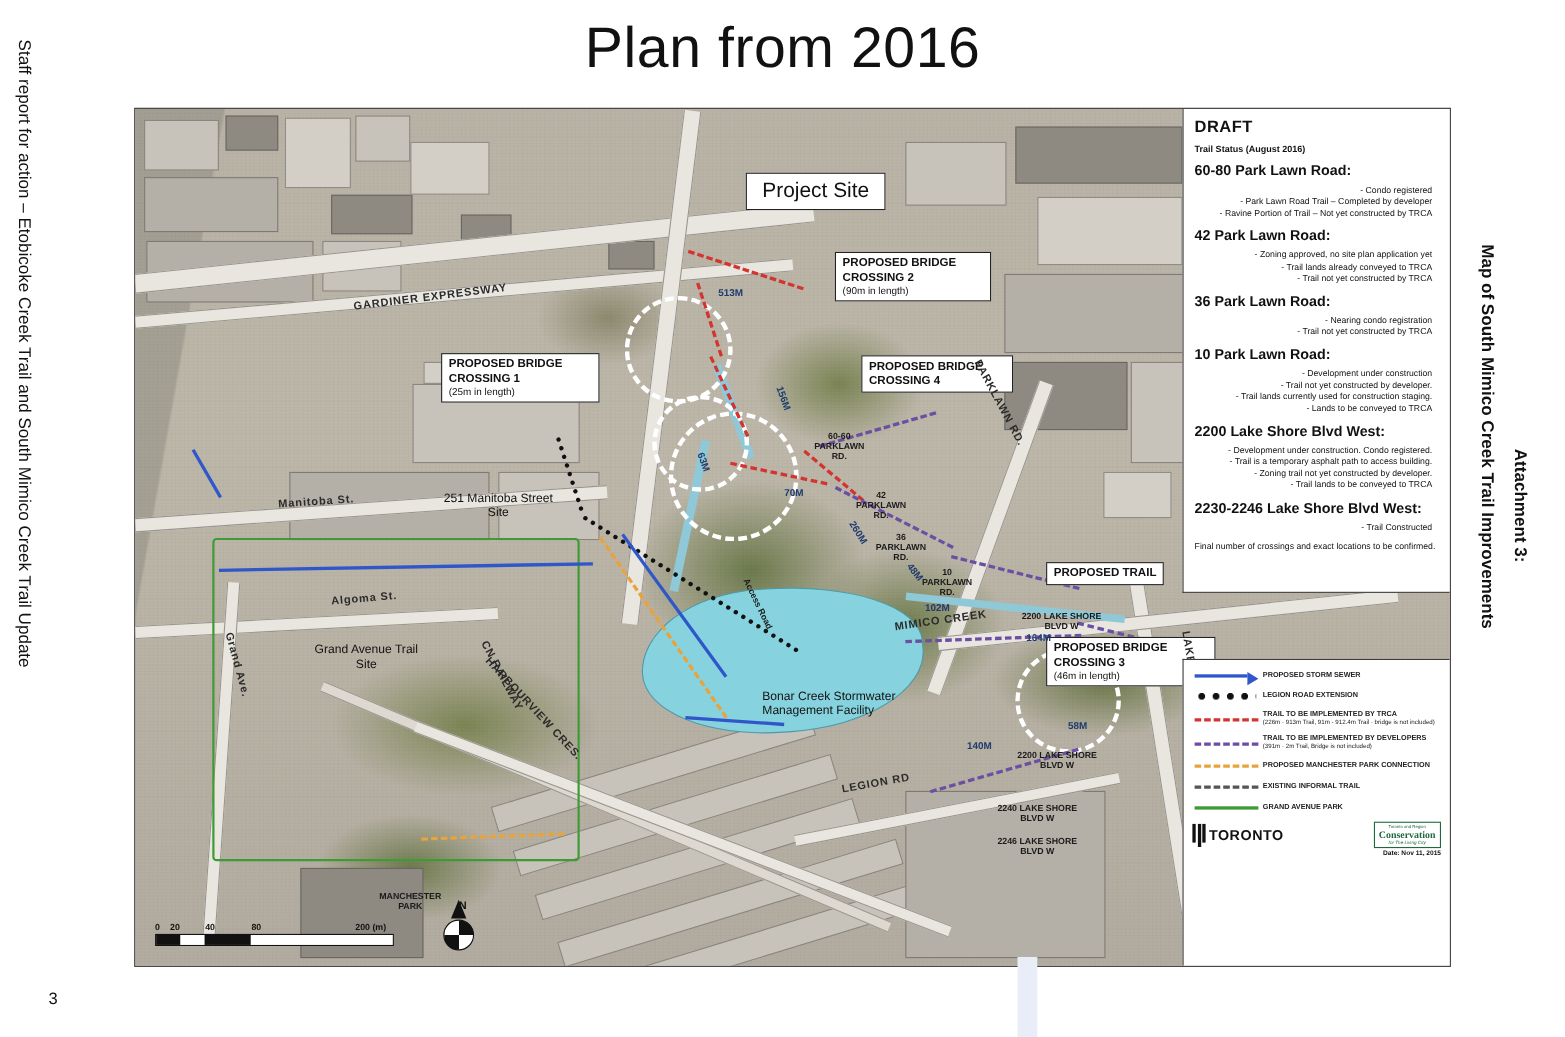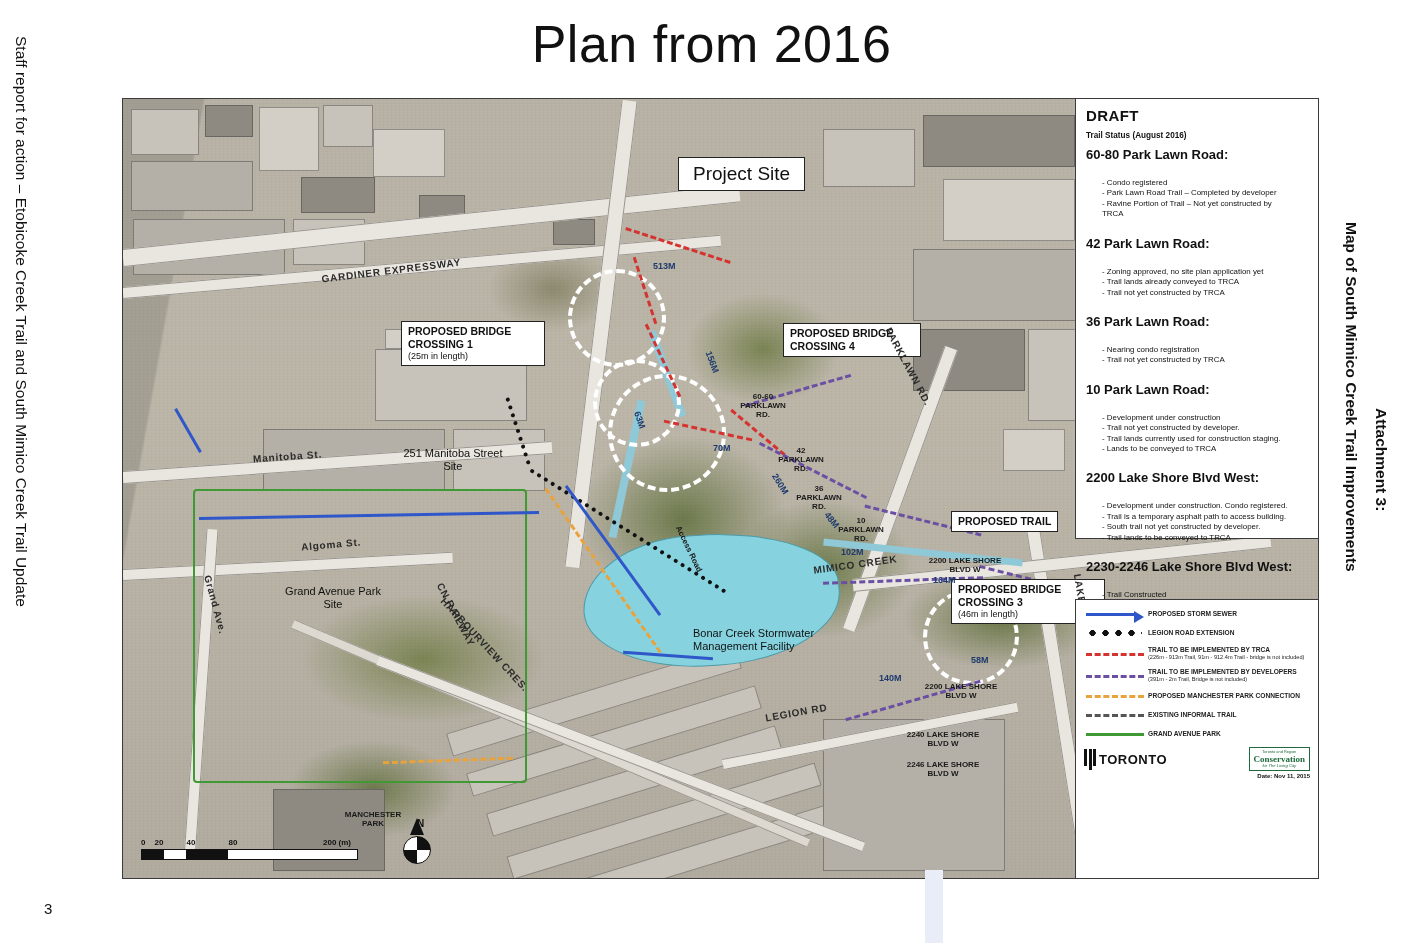--- a/index.html
+++ b/index.html
@@ -96,7 +96,7 @@
   #panel .status{font-size:8.2px;font-weight:bold;margin-bottom:7px;}
   .sec{margin-bottom:7px;}
   .sec .hd{font-size:13px;font-weight:bold;margin-bottom:1px;}
-  .sec ul{margin:16px;padding:0;list-style:none;}
+  .sec ul{margin:6px;padding:0;list-style:none;text-align:right;}
   .sec li{font-size:7.9px;line-height:1.32;}
   #panel .note{font-size:7.9px;line-height:1.32;margin-top:6px;}
 

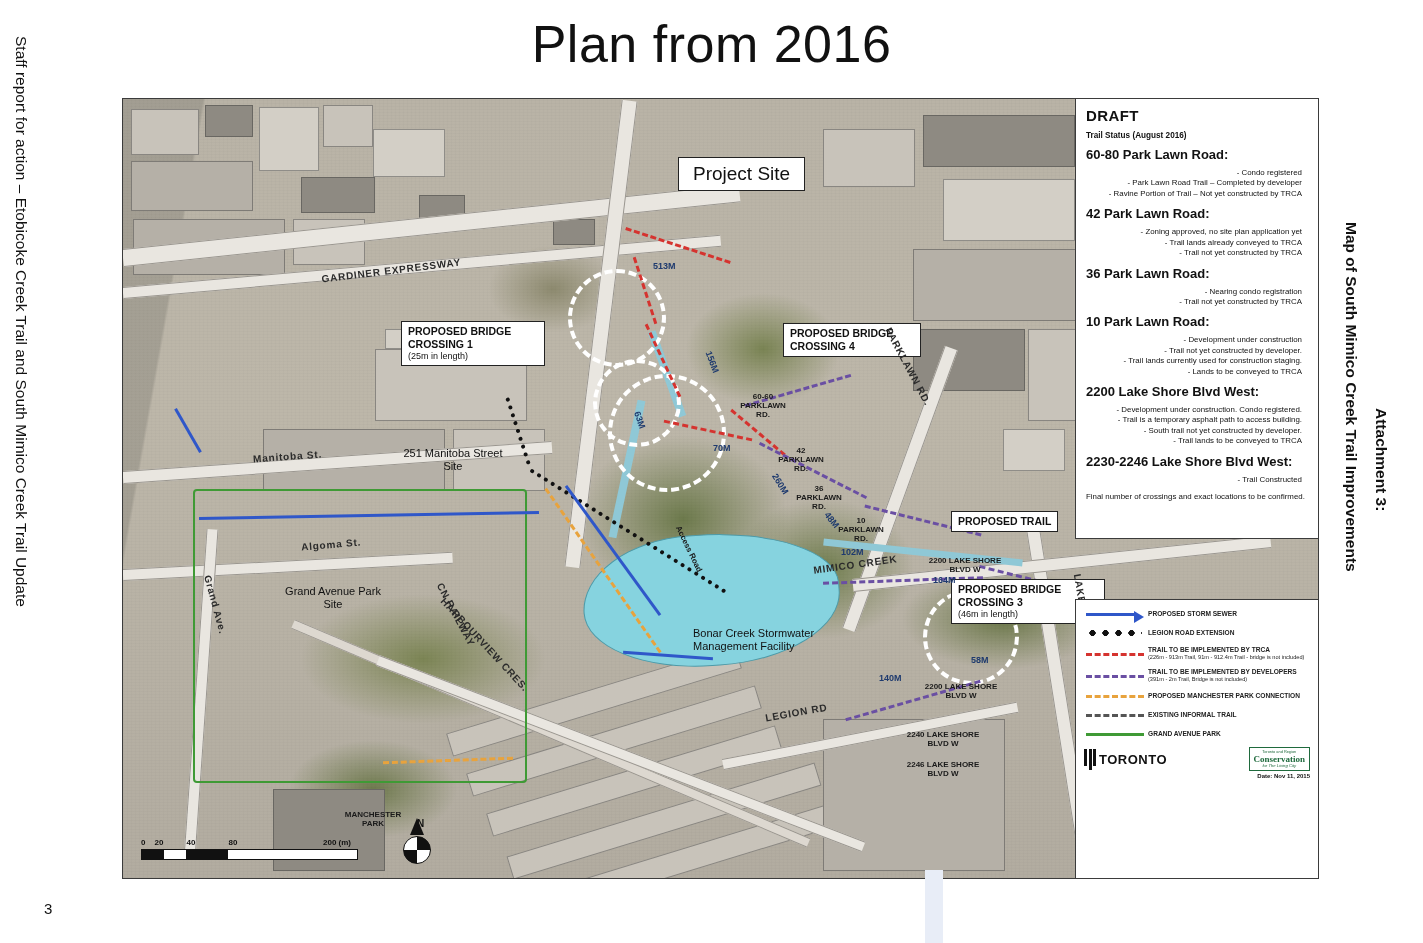--- a/index.html
+++ b/index.html
@@ -248,6 +248,10 @@
     <div>PROPOSED BRIDGE CROSSING 1</div>
     <div class="sub">(25m in length)</div>
   </div>
+  <div class="callout" style="left:636px;top:130px;width:128px;">
+    <div>PROPOSED BRIDGE CROSSING 2</div>
+    <div class="sub">(90m in length)</div>
+  </div>
   <div class="callout" style="left:660px;top:224px;width:124px;">
     <div>PROPOSED BRIDGE CROSSING 4</div>
   </div>

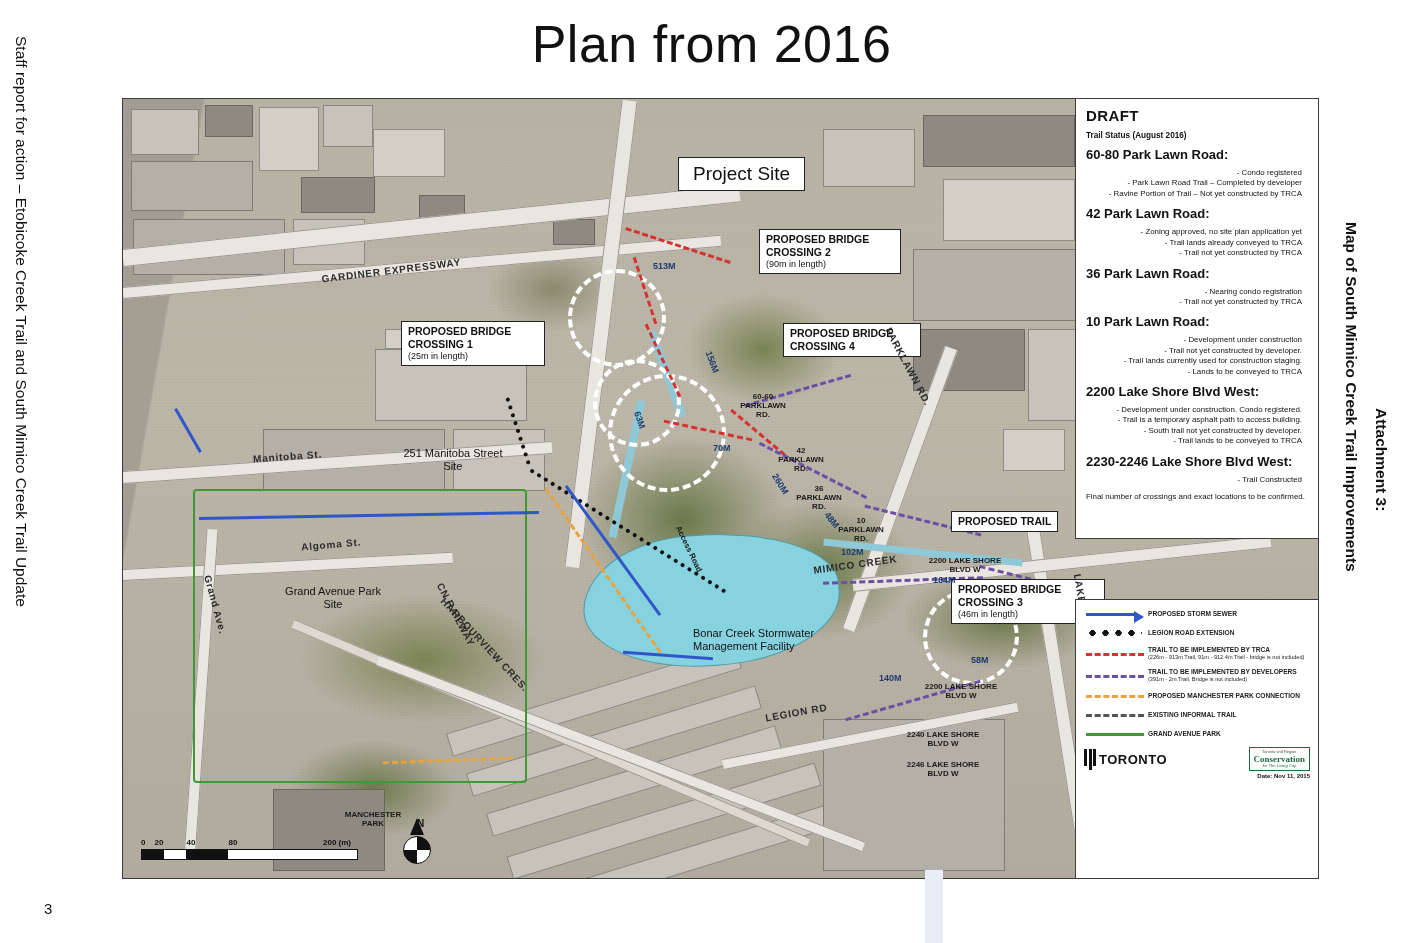--- a/index.html
+++ b/index.html
@@ -345,7 +345,7 @@
       <ul>
         <li>- Development under construction. Condo registered.</li>
         <li>- Trail is a temporary asphalt path to access building.</li>
-        <li>- South trail not yet constructed by developer.</li>
+        <li>- Zoning trail not yet constructed by developer.</li>
         <li>- Trail lands to be conveyed to TRCA</li>
       </ul>
     </div>

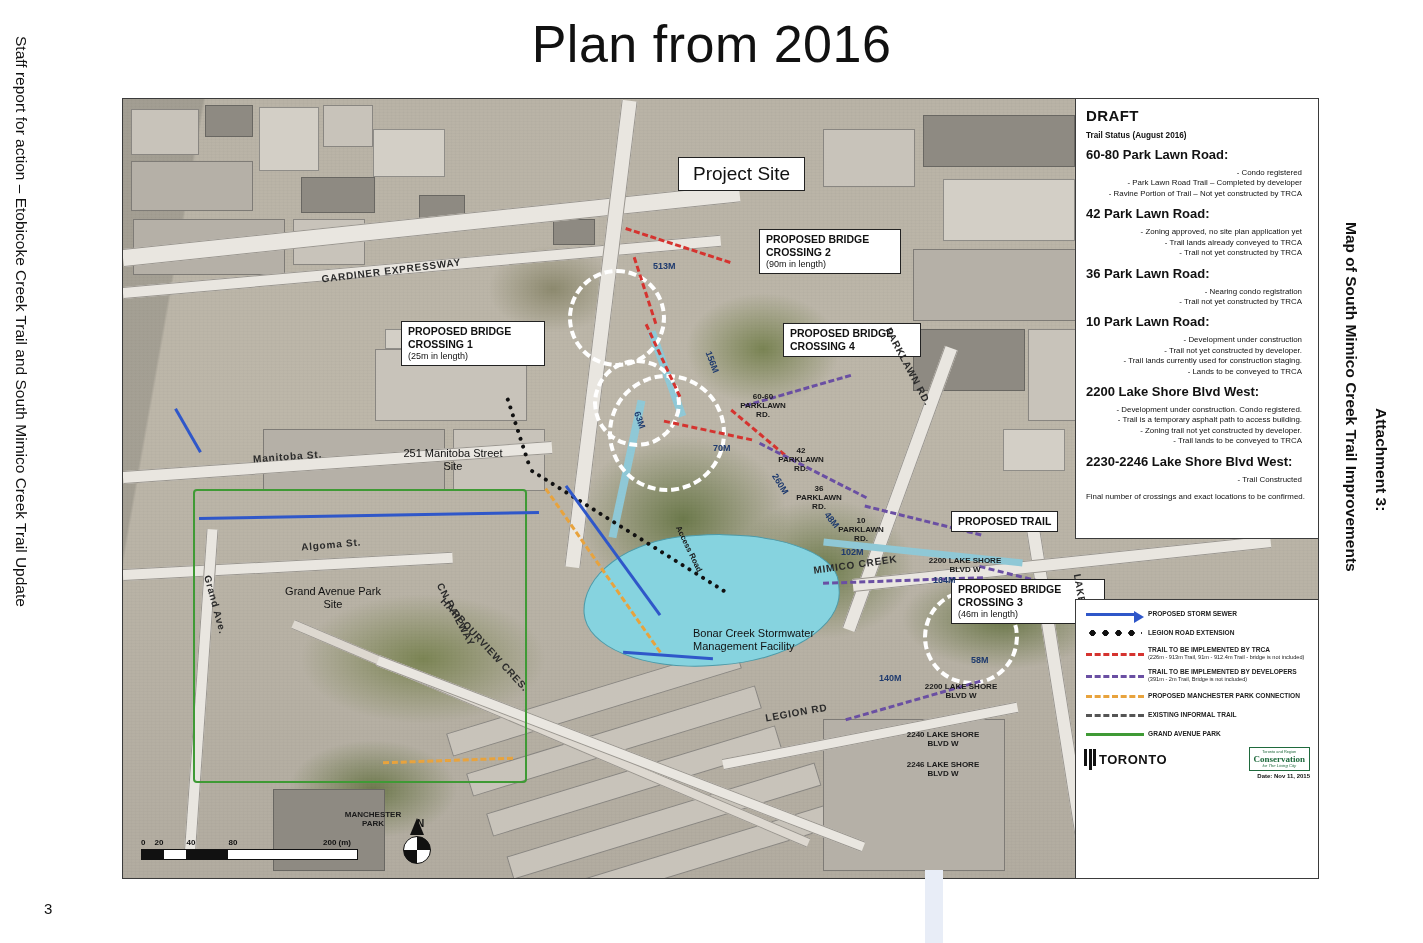--- a/index.html
+++ b/index.html
@@ -276,7 +276,7 @@
   <div class="plain-lbl" style="left:540px;top:446px;transform:rotate(64deg);">Access Road</div>
 
   <div class="site-lbl" style="left:280px;top:348px;width:100px;">251 Manitoba Street Site</div>
-  <div class="site-lbl" style="left:160px;top:486px;width:100px;">Grand Avenue Park Site</div>
+  <div class="site-lbl" style="left:160px;top:486px;width:100px;">Grand Avenue Trail Site</div>
   <div class="plain-lbl" style="left:220px;top:712px;width:60px;">MANCHESTER PARK</div>
   <div class="site-lbl" style="left:570px;top:528px;width:170px;text-align:left;">Bonar Creek Stormwater Management Facility</div>
 

